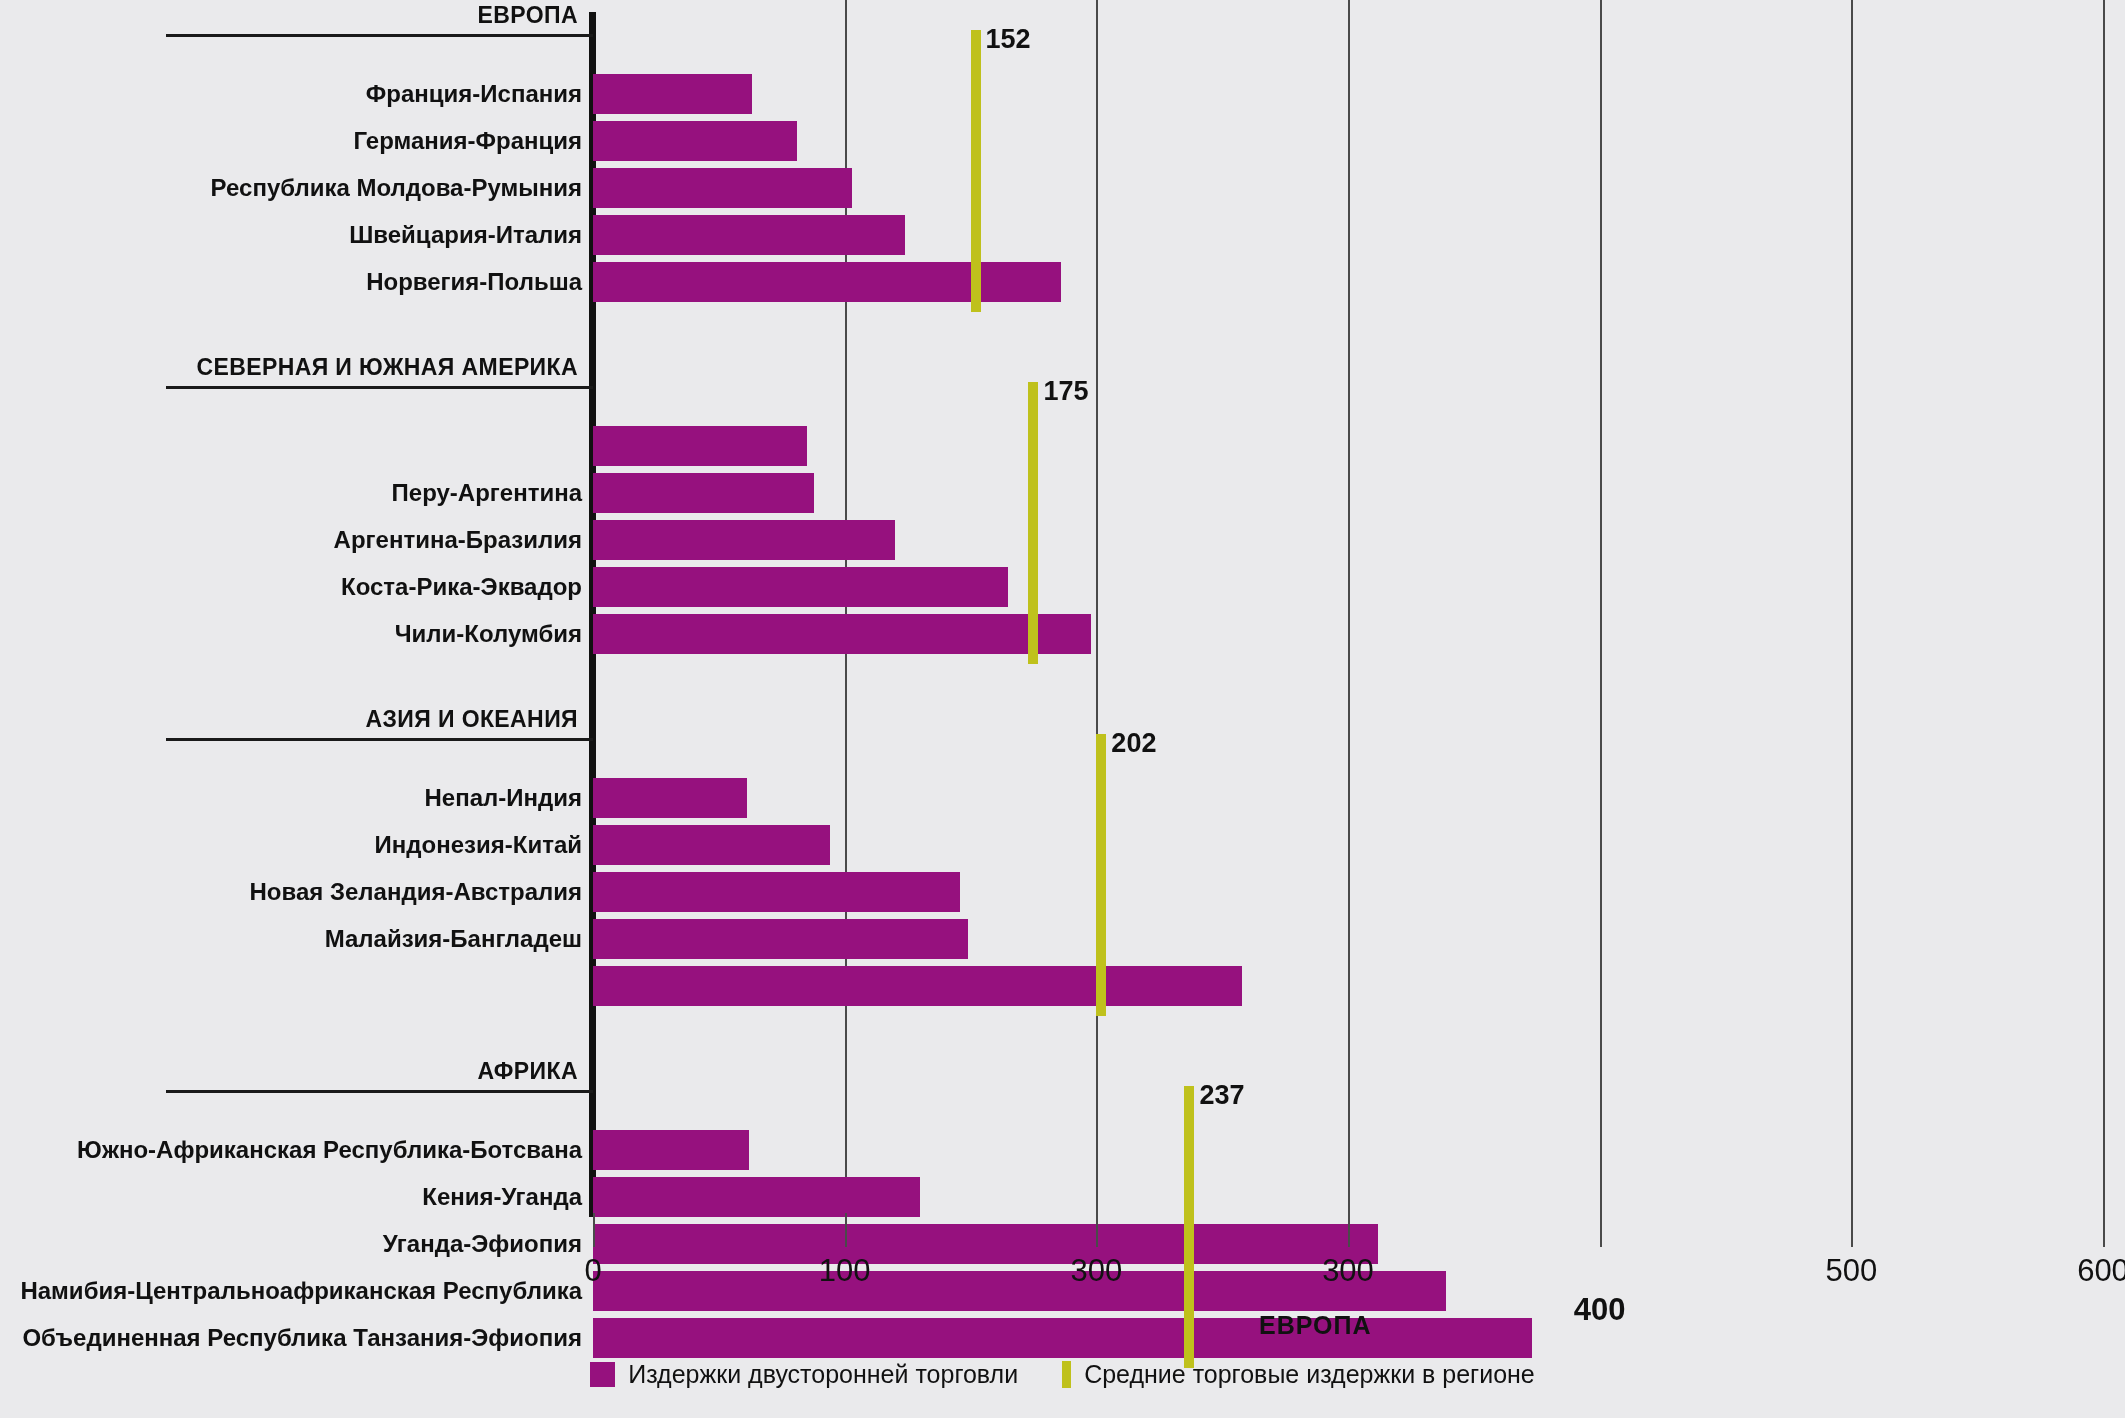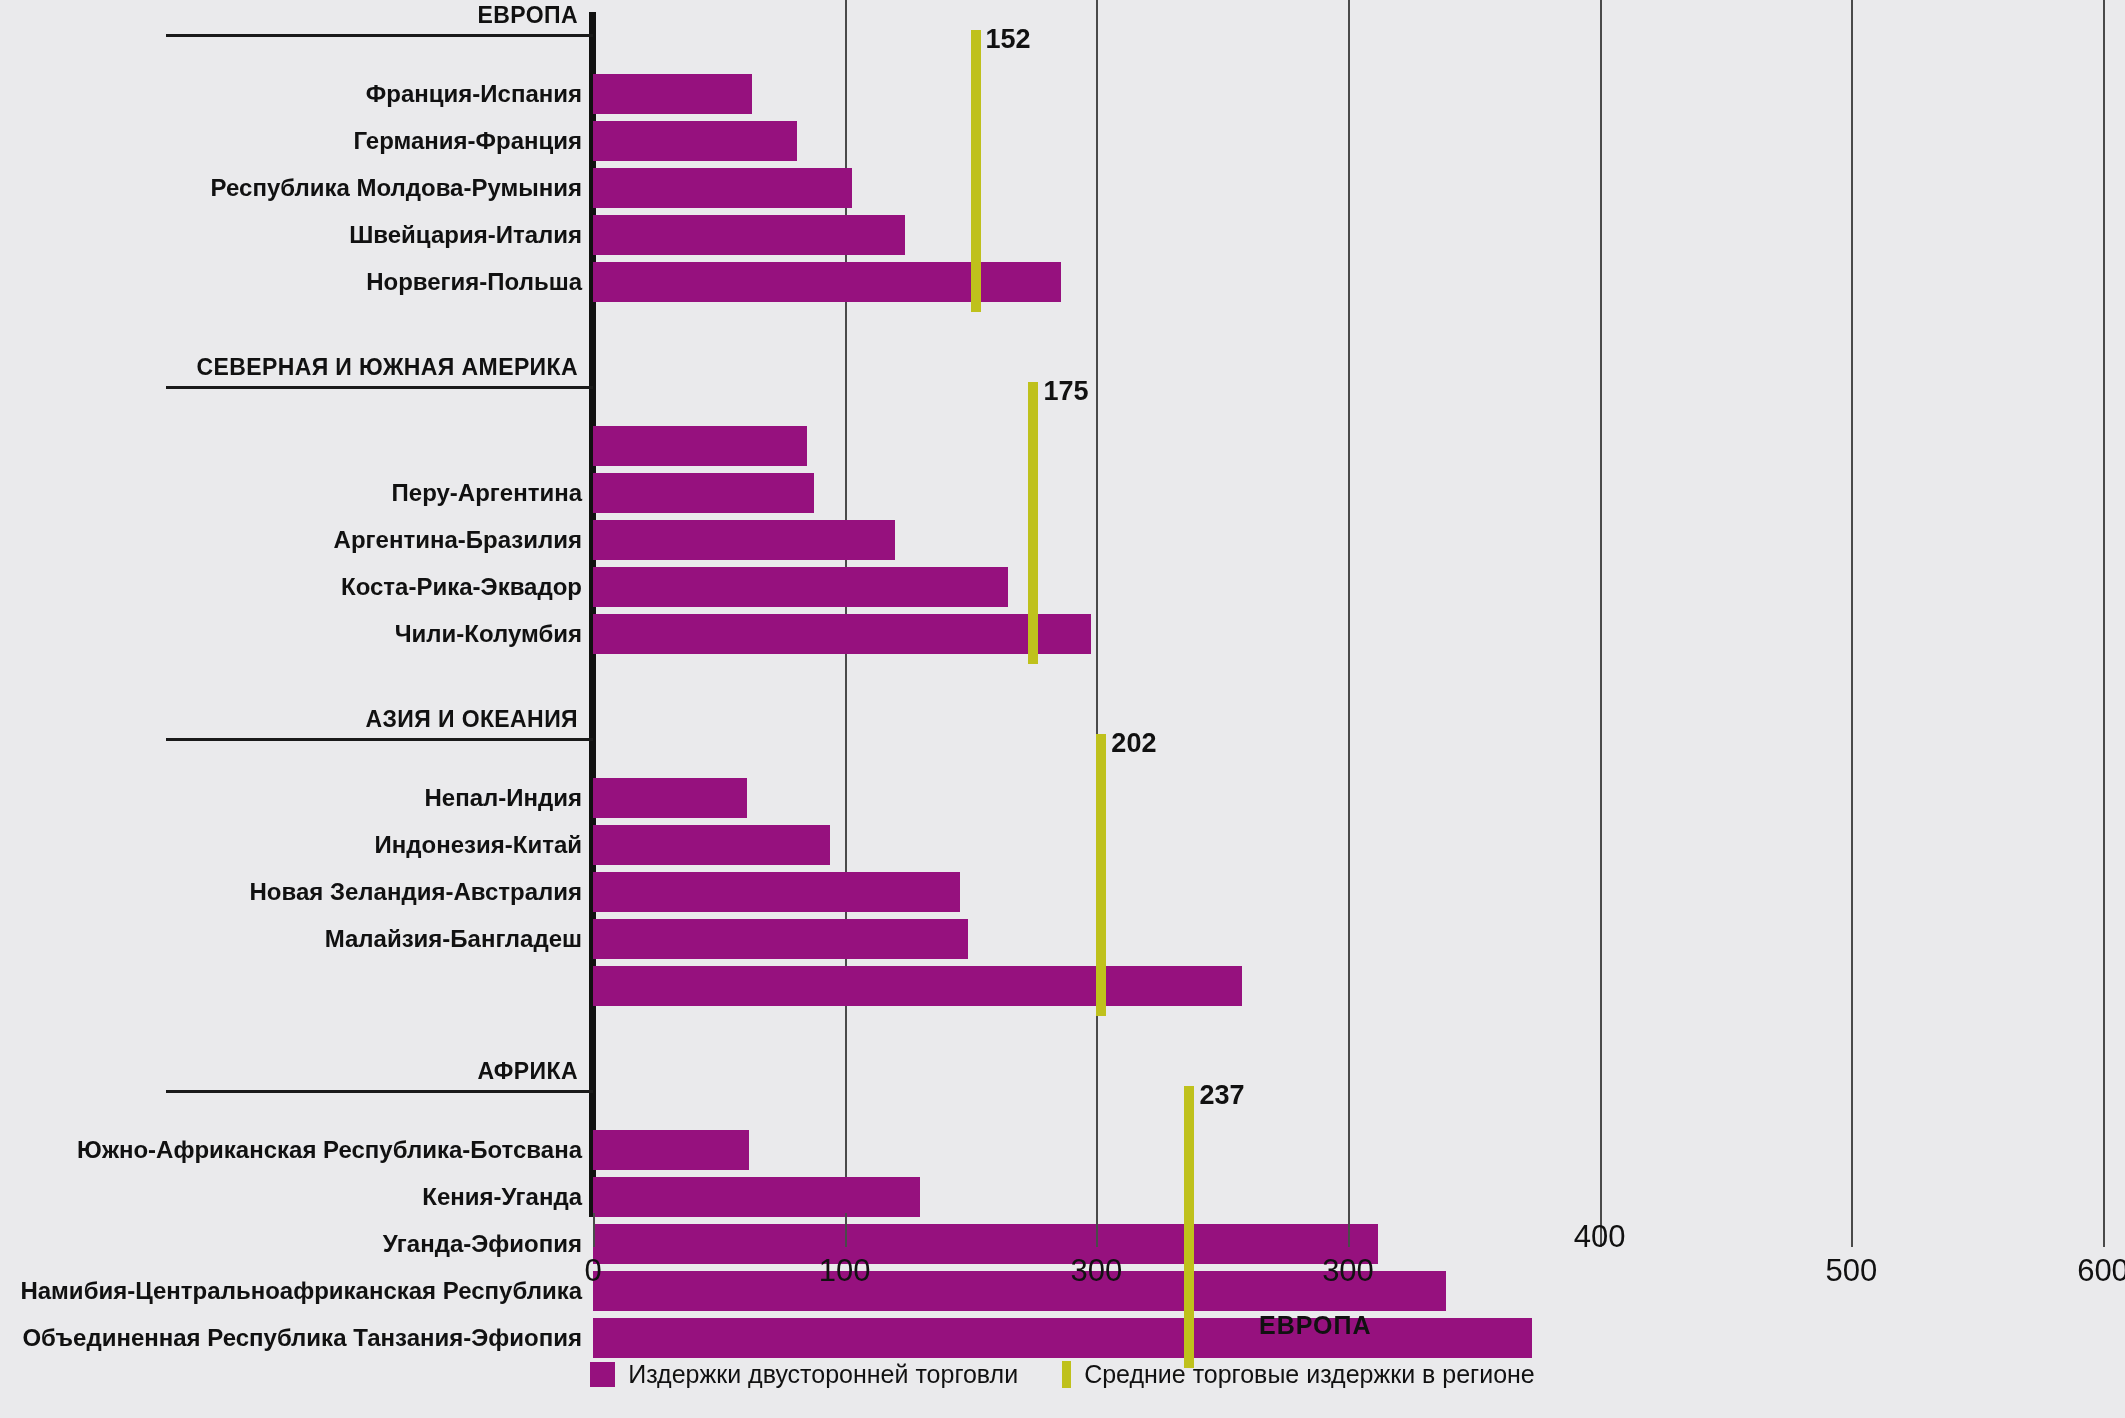--- a/index.html
+++ b/index.html
@@ -209,7 +209,7 @@
       <div class="tick" style="left: 1348.01px; top: 1213px;"></div>
       <div class="tick-label" style="left: 1288.01px; top: 1253px;">300</div>
       <div class="tick" style="left: 1599.68px; top: 1213px;"></div>
-      <div class="tick-label" style="left: 1539.68px; top: 1219px;">400</div>
+      <div class="tick-label" style="left: 1539.68px; top: 1292px; font-weight: bold;">400</div>
       <div class="tick" style="left: 1851.35px; top: 1213px;"></div>
       <div class="tick-label" style="left: 1791.35px; top: 1253px;">500</div>
       <div class="tick" style="left: 2103.02px; top: 1213px;"></div>

